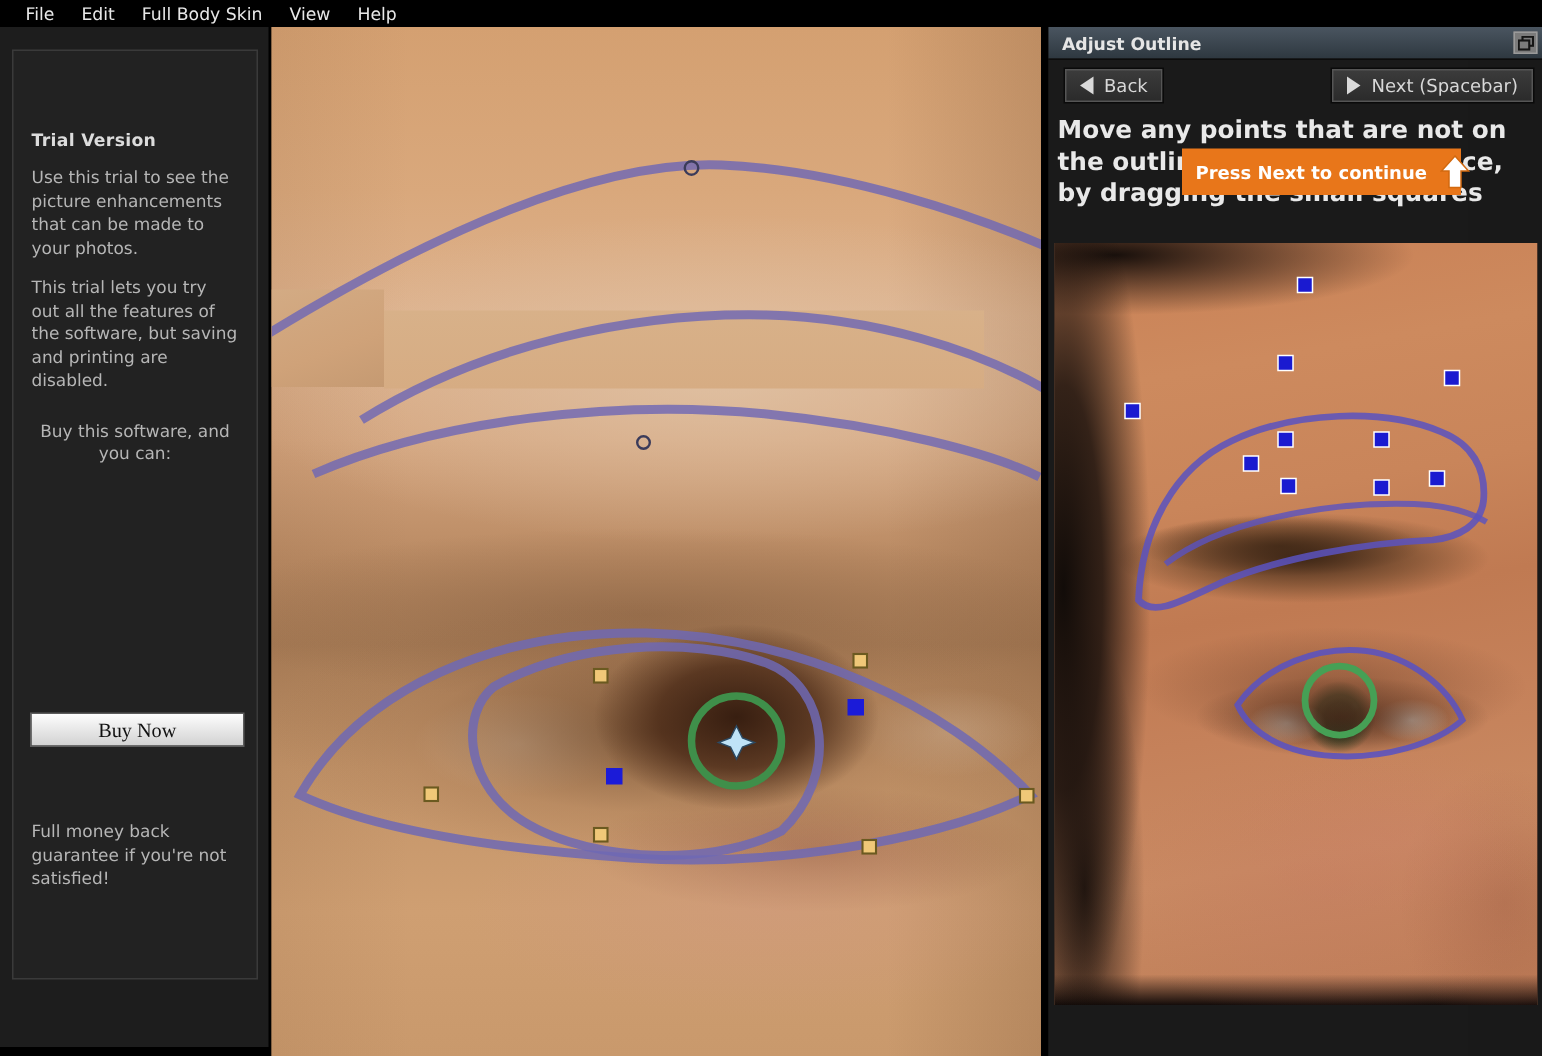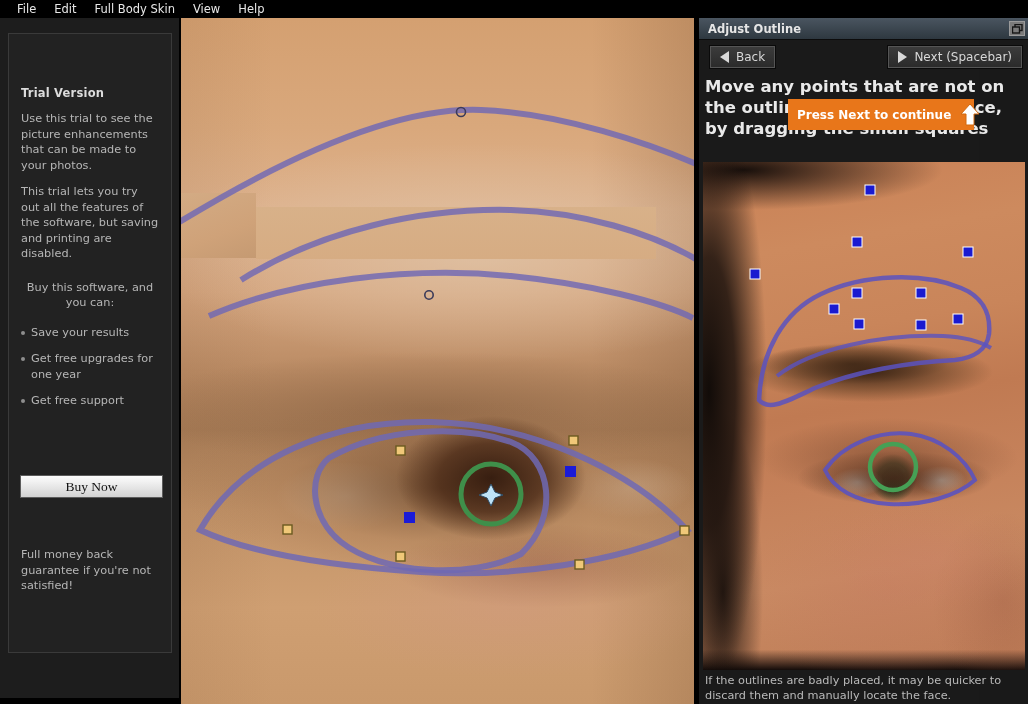--- a/index.html
+++ b/index.html
@@ -223,11 +223,6 @@
         <div class="trial-p">Use this trial to see the picture enhancements that can be made to your photos.</div>
         <div class="trial-p">This trial lets you try out all the features of the software, but saving and printing are disabled.</div>
         <div class="trial-p" style="margin-top:18px;text-align:center;">Buy this software, and you can:</div>
-        <div class="trial-bullets">
-          <div class="bullet">Save your results</div>
-          <div class="bullet">Get free upgrades for one year</div>
-          <div class="bullet">Get free support</div>
-        </div>
       </div>
       <div class="buy-btn">Buy Now</div>
       <div class="guarantee">Full money back guarantee if you're not satisfied!</div>

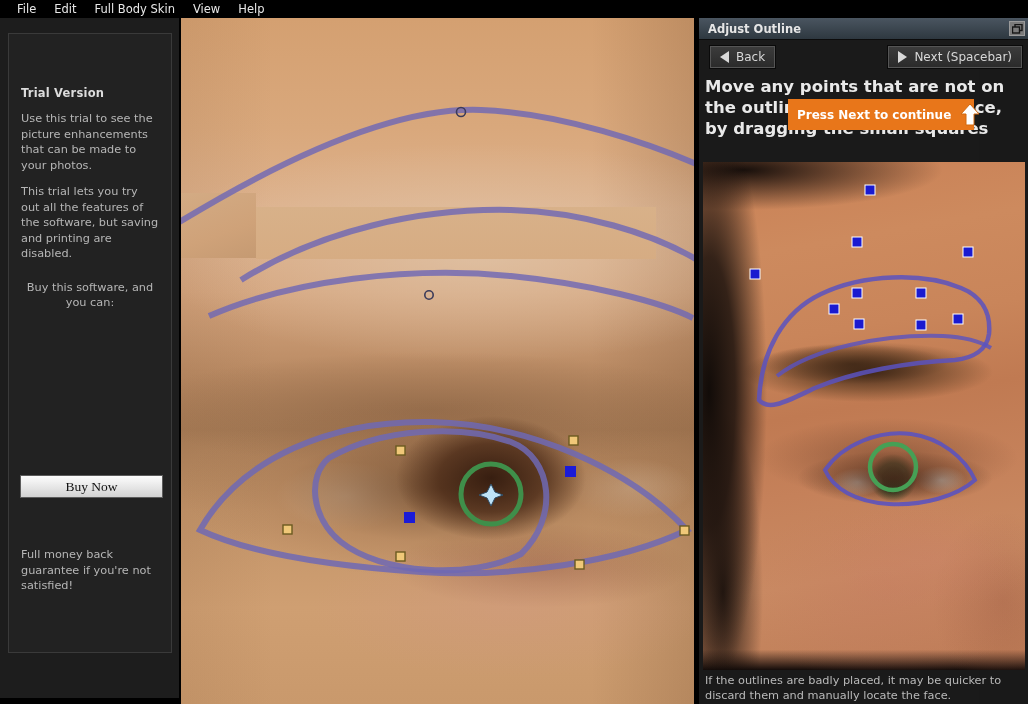--- a/index.html
+++ b/index.html
@@ -334,7 +334,6 @@
         </svg>
       </div>
 
-      <div class="footnote">If the outlines are badly placed, it may be quicker to discard them and manually locate the face.</div>
 
     </div>
   </div>

